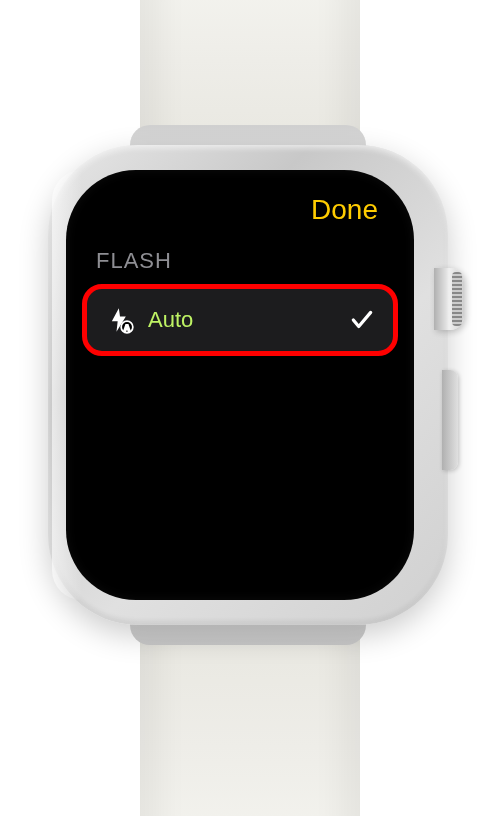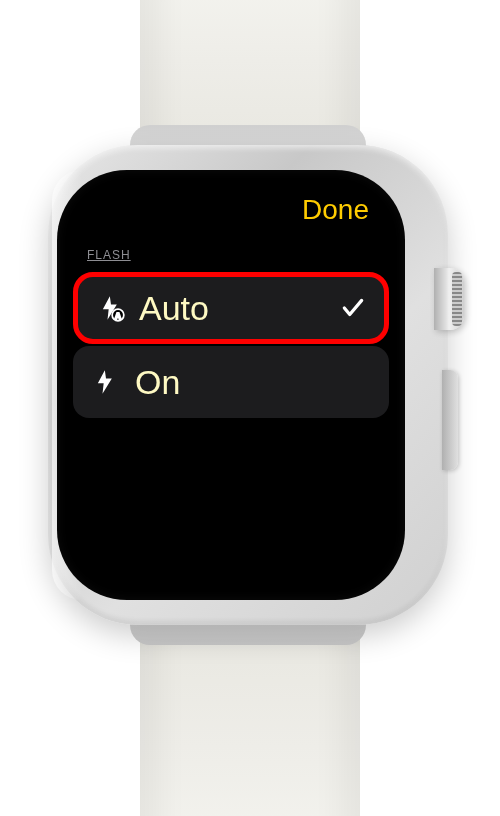--- a/index.html
+++ b/index.html
@@ -116,7 +116,7 @@
     .screen {
       position: absolute;
       top: 170px;
-      left: 57px;
+      left: 66px;
       width: 348px;
       height: 430px;
       background: #000000;

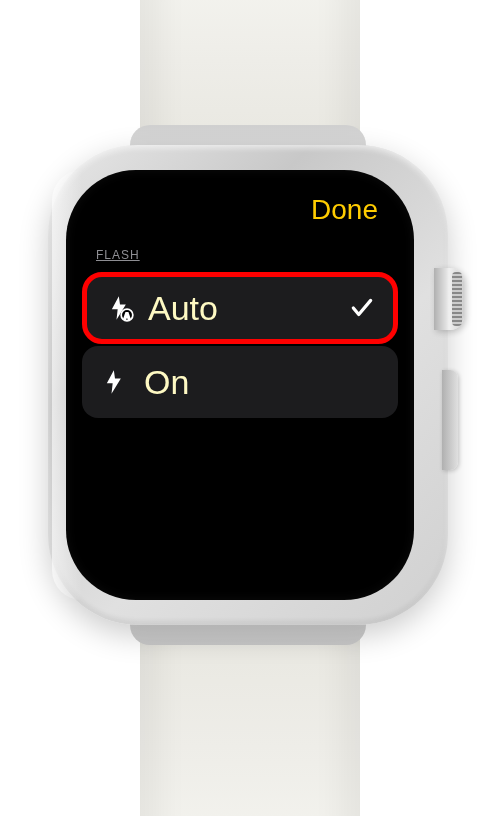--- a/index.html
+++ b/index.html
@@ -146,11 +146,10 @@
     
     .section-label {
       color: #8e8e93;
-      font-size: 12px;
+      font-size: 22px;
       letter-spacing: 1px;
       padding: 6px 14px 10px 14px;
       text-transform: uppercase;
-      text-decoration: underline;
     }
     
     .options-list {

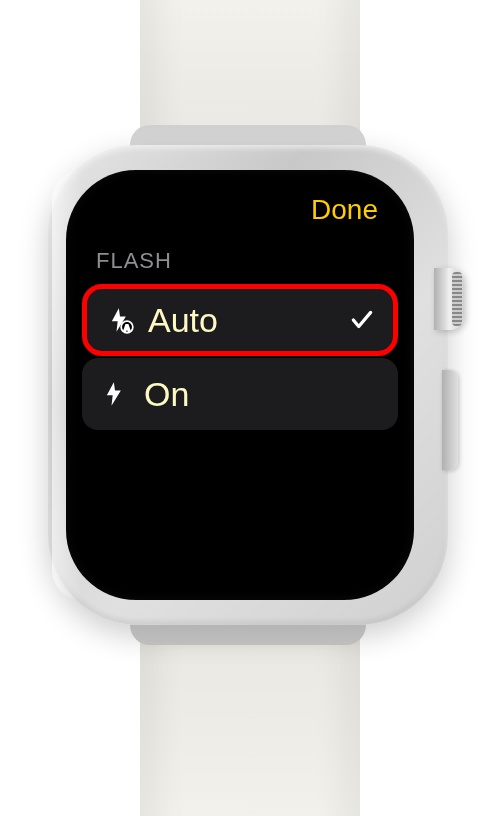--- a/index.html
+++ b/index.html
@@ -188,8 +188,8 @@
     }
     
     .option-label {
-      color: #fef9c3;
-      font-size: 34px;
+      color: #bef264;
+      font-size: 22px;
       font-weight: 400;
       flex: 1;
     }

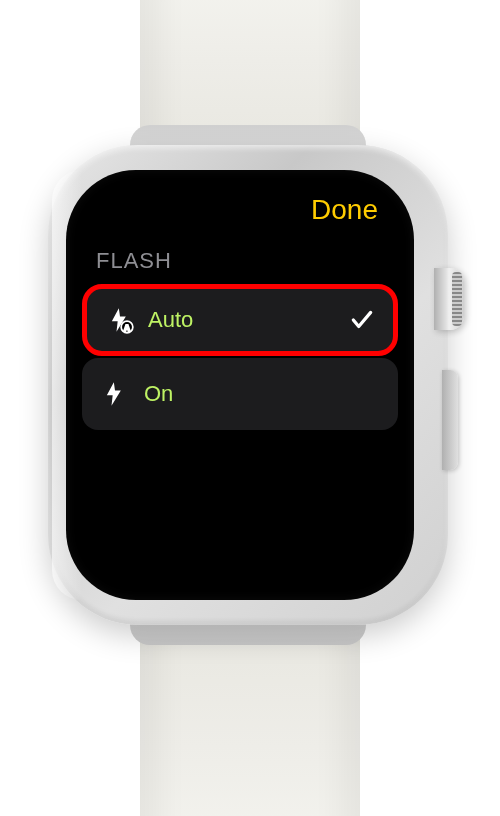--- a/index.html
+++ b/index.html
@@ -264,14 +264,6 @@
         </span>
       </div>
 
-      <div class="option-row">
-        <span class="option-icon">
-          <svg viewBox="0 0 24 24" width="28" height="28">
-            <path d="M11 2 L5 13 L10 13 L9 22 L17 9 L12 9 Z" fill="#ffffff"></path>
-          </svg>
-        </span>
-        <span class="option-label">On</span>
-      </div>
 
 
     </div>

